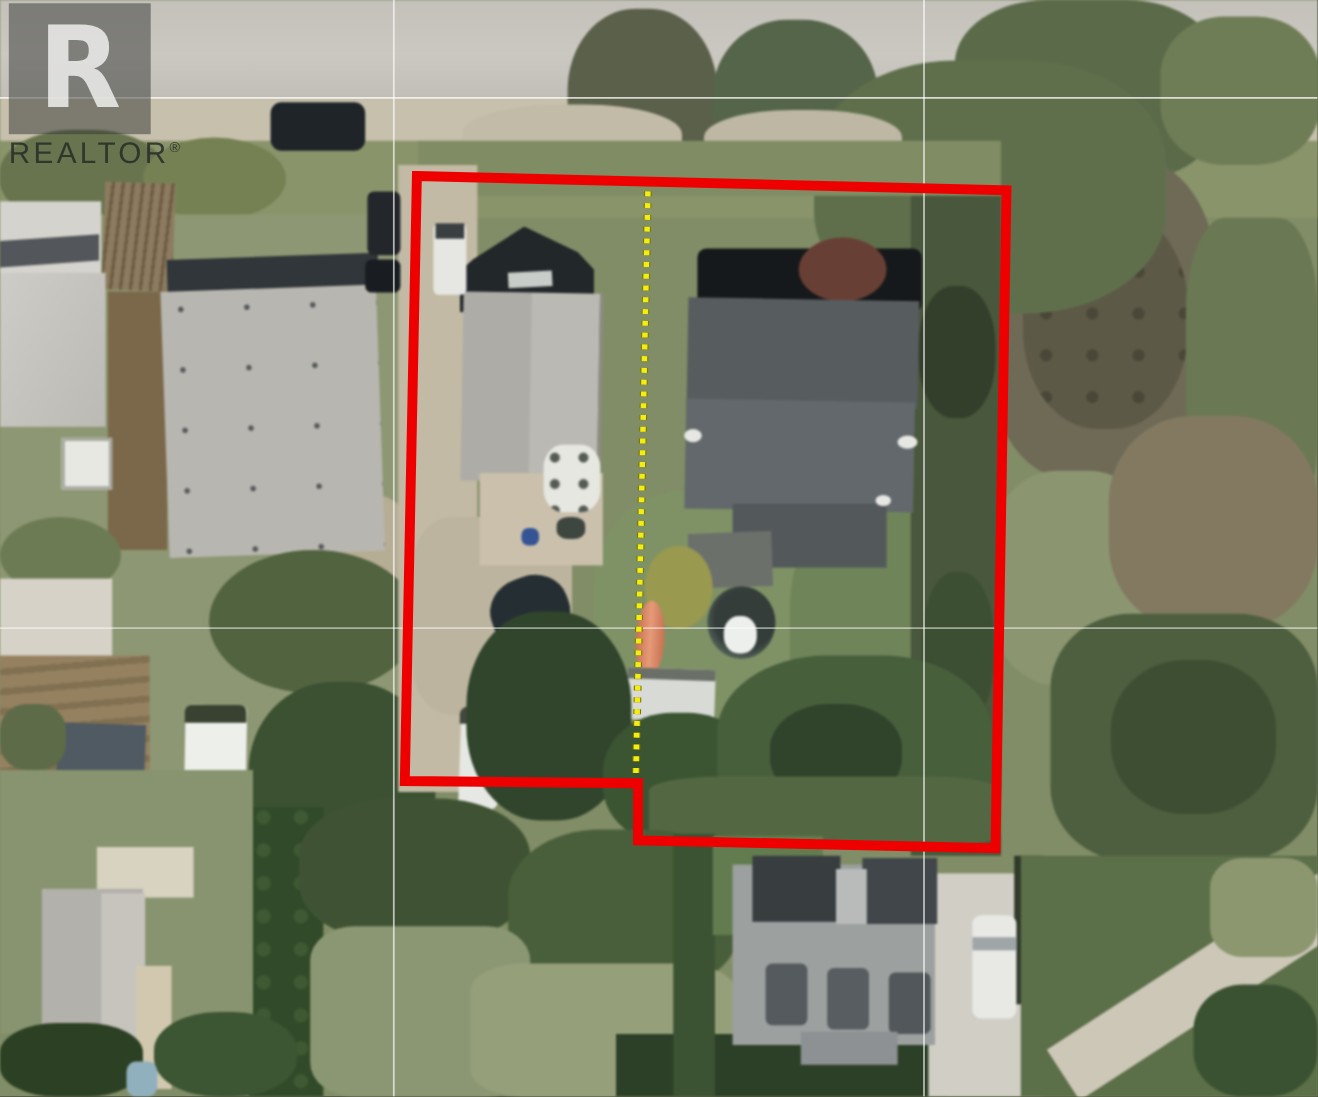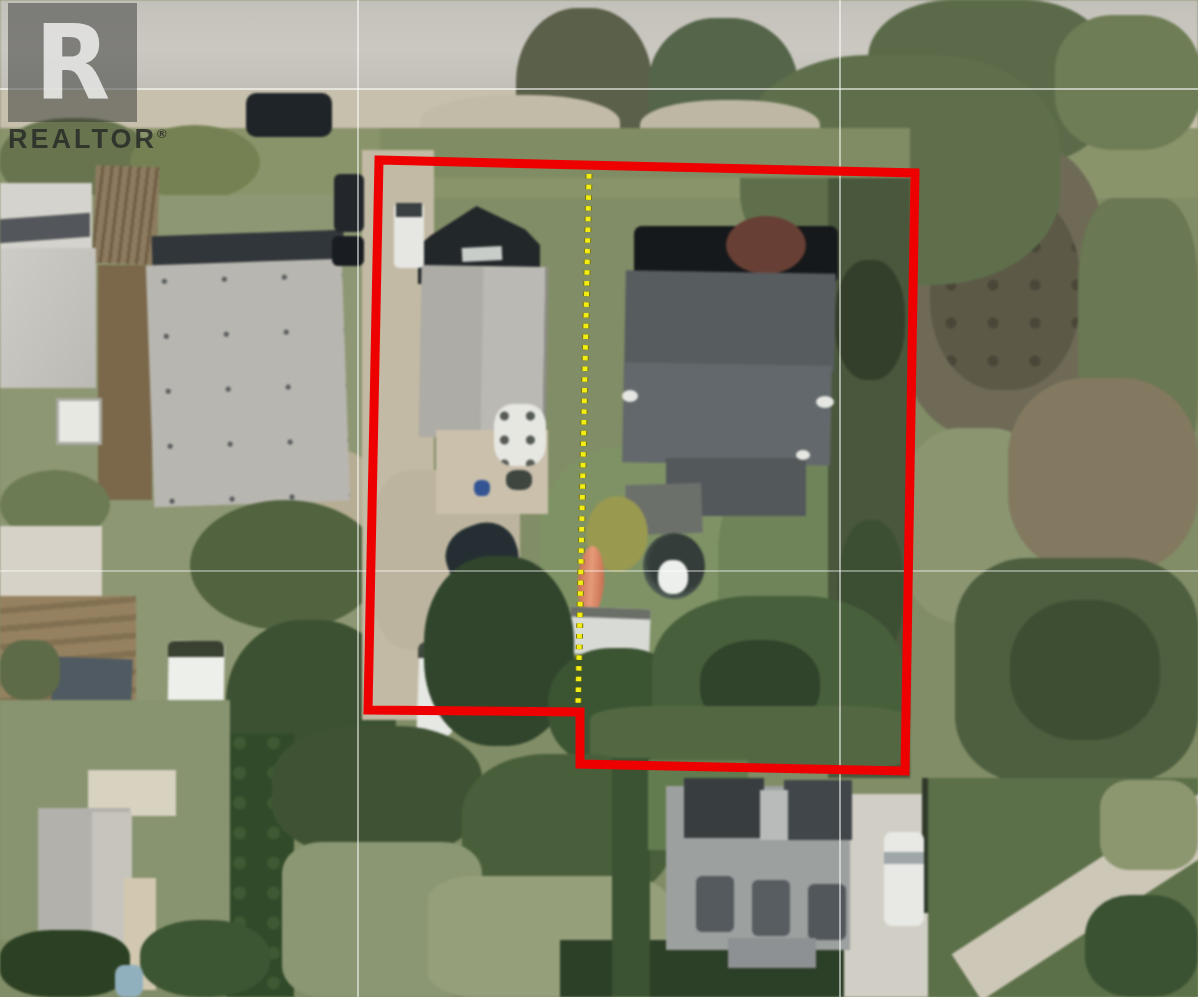--- a/index.html
+++ b/index.html
@@ -11,7 +11,7 @@
   .watermark{position:absolute;left:8px;top:3px;width:180px;}
   .wm-box{width:129px;height:119px;background:rgba(52,54,52,.5);display:flex;align-items:center;justify-content:center;}
   .wm-r{font-family:"DejaVu Sans",sans-serif;font-weight:800;font-size:98px;line-height:1;color:rgba(243,243,241,.82);transform:scaleY(1.05);}
-  .wm-label{margin-top:2px;font-size:27px;font-weight:700;letter-spacing:3px;color:rgba(42,45,41,.88);white-space:nowrap;}
+  .wm-label{margin-top:2px;font-size:27px;font-weight:400;letter-spacing:3px;color:rgba(42,45,41,.88);white-space:nowrap;}
   .wm-label sup{font-size:13px;vertical-align:super;}
 </style>
 </head>

